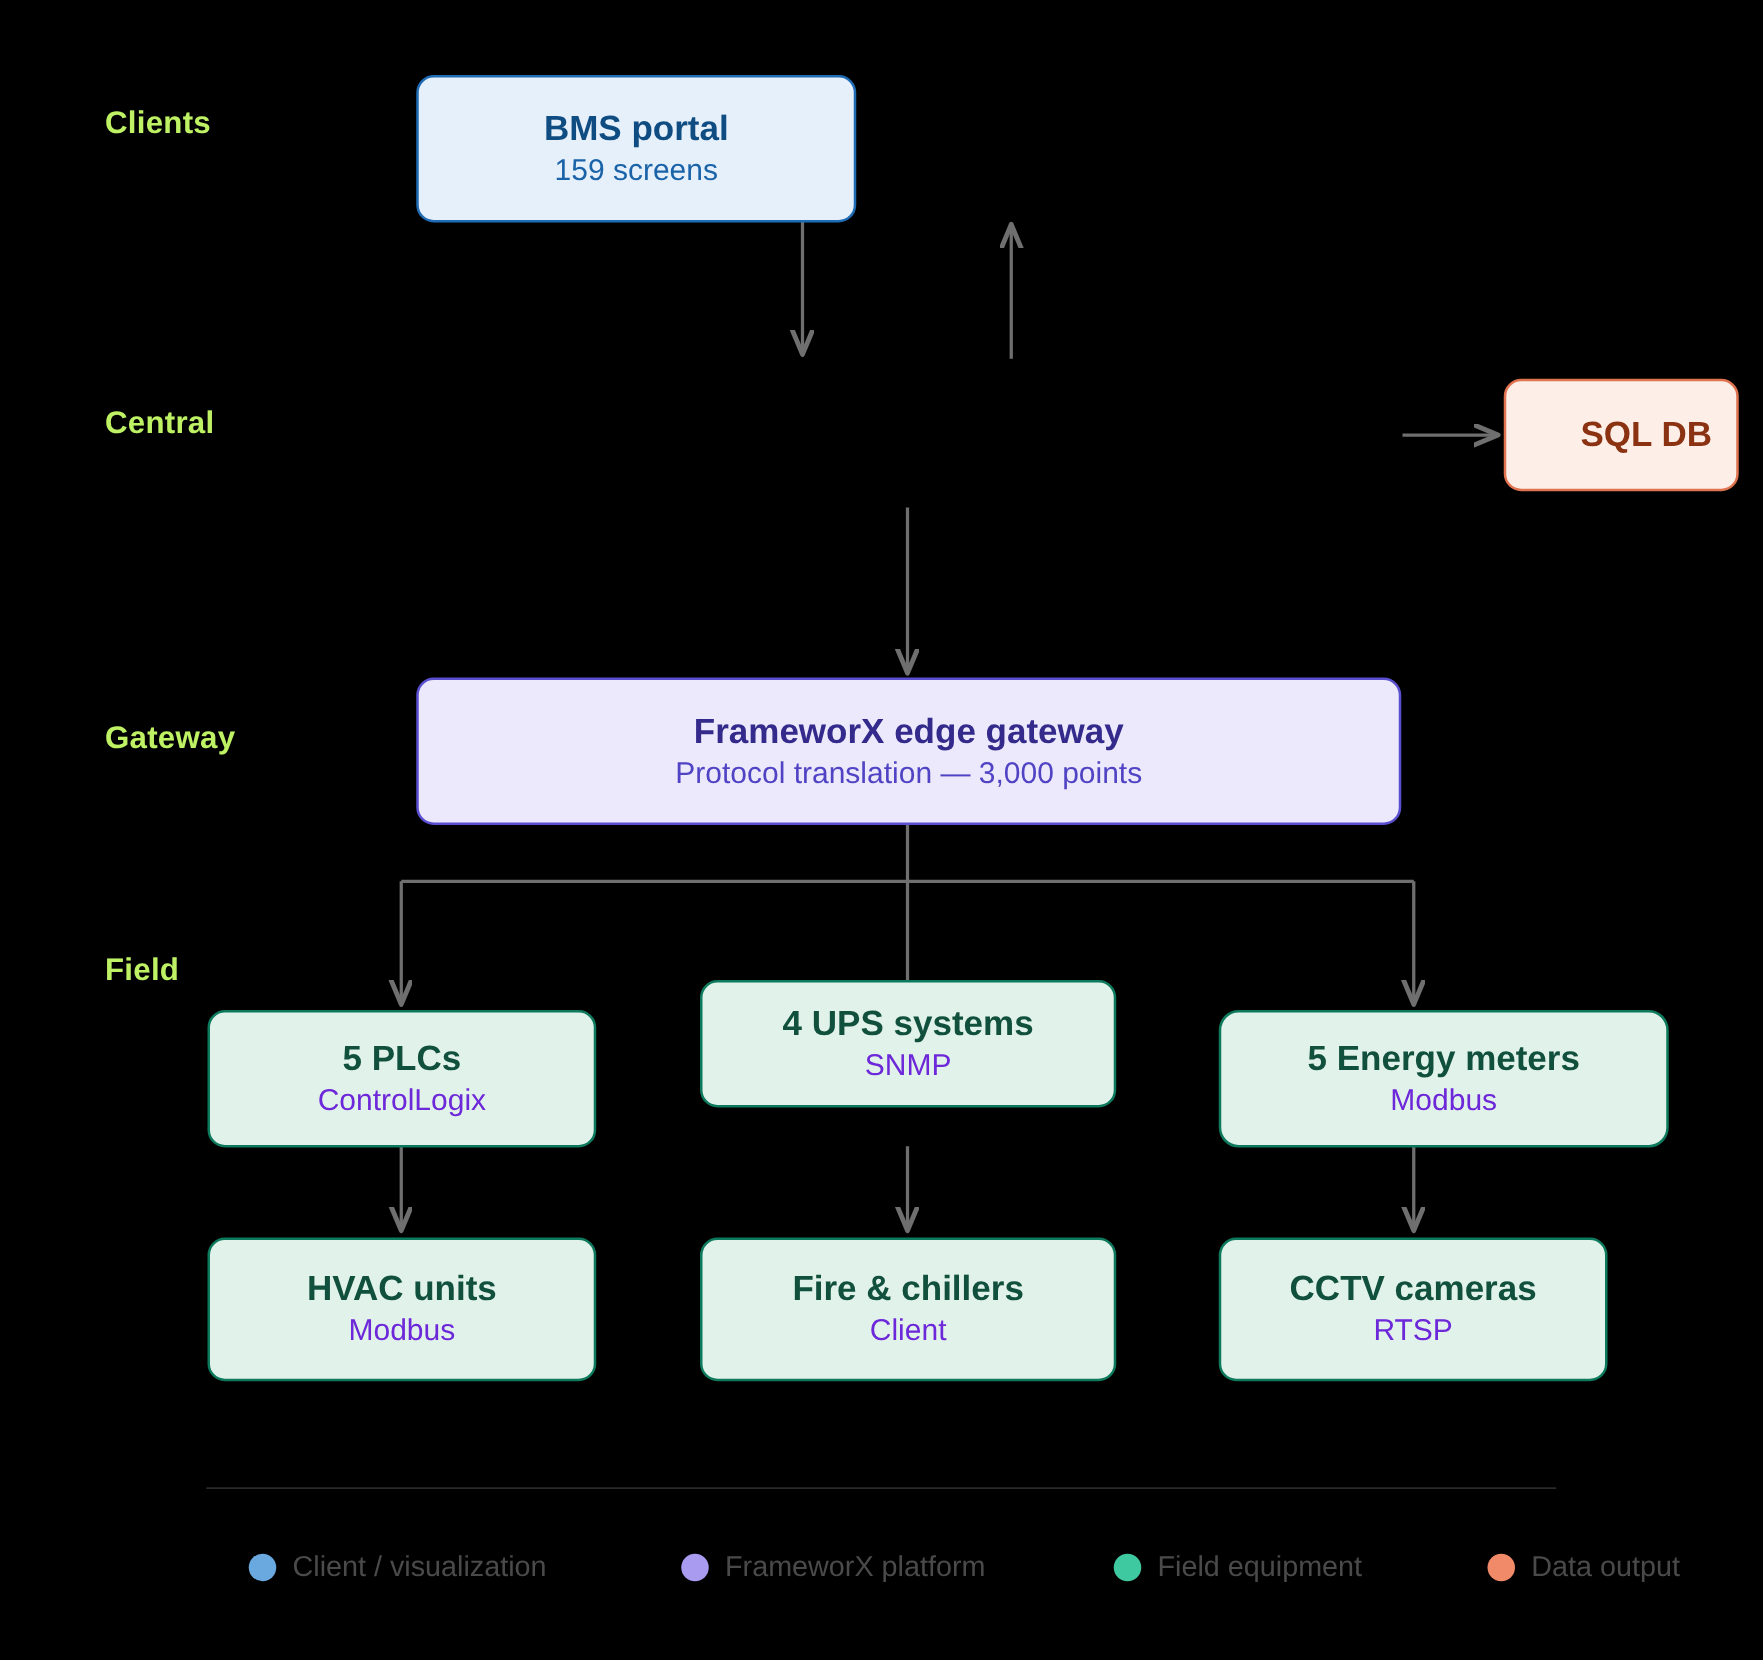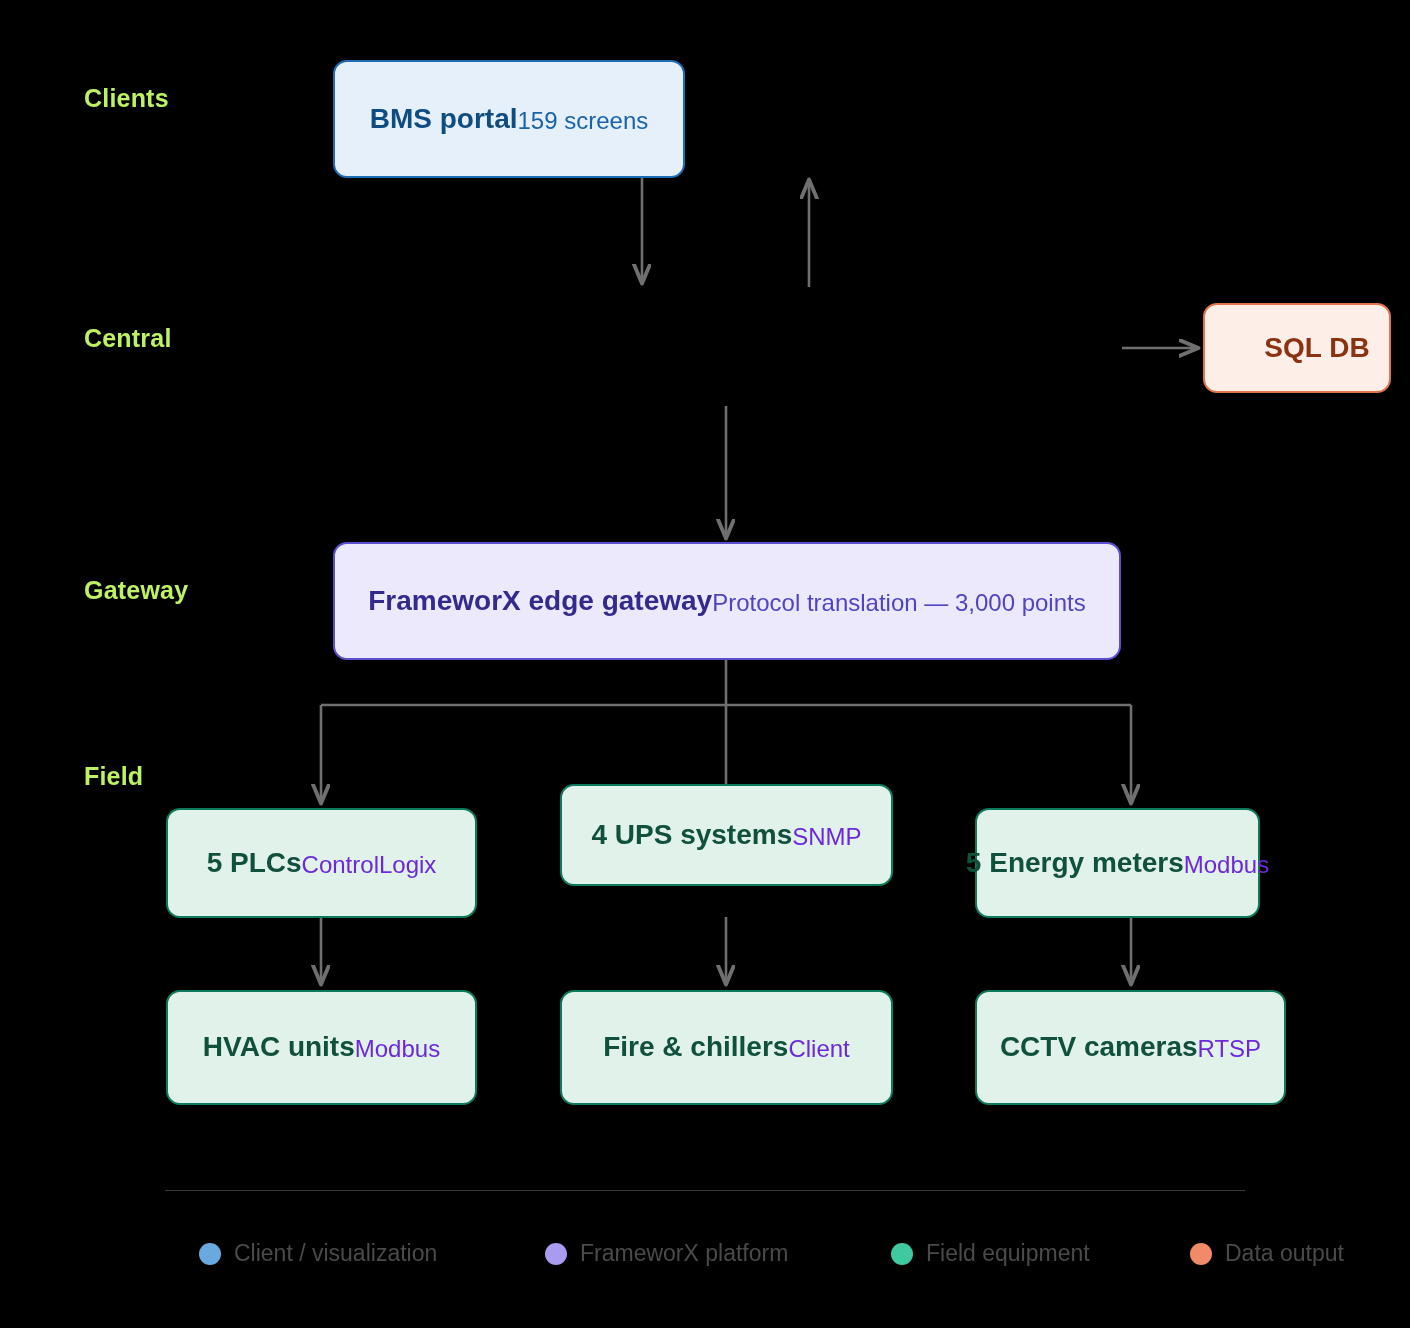--- a/index.html
+++ b/index.html
@@ -46,7 +46,7 @@
     border-width: 2.5px;
     border-style: solid;
     display: flex;
-    flex-direction: row;
+    flex-direction: column;
     align-items: center;
     justify-content: center;
     text-align: center;

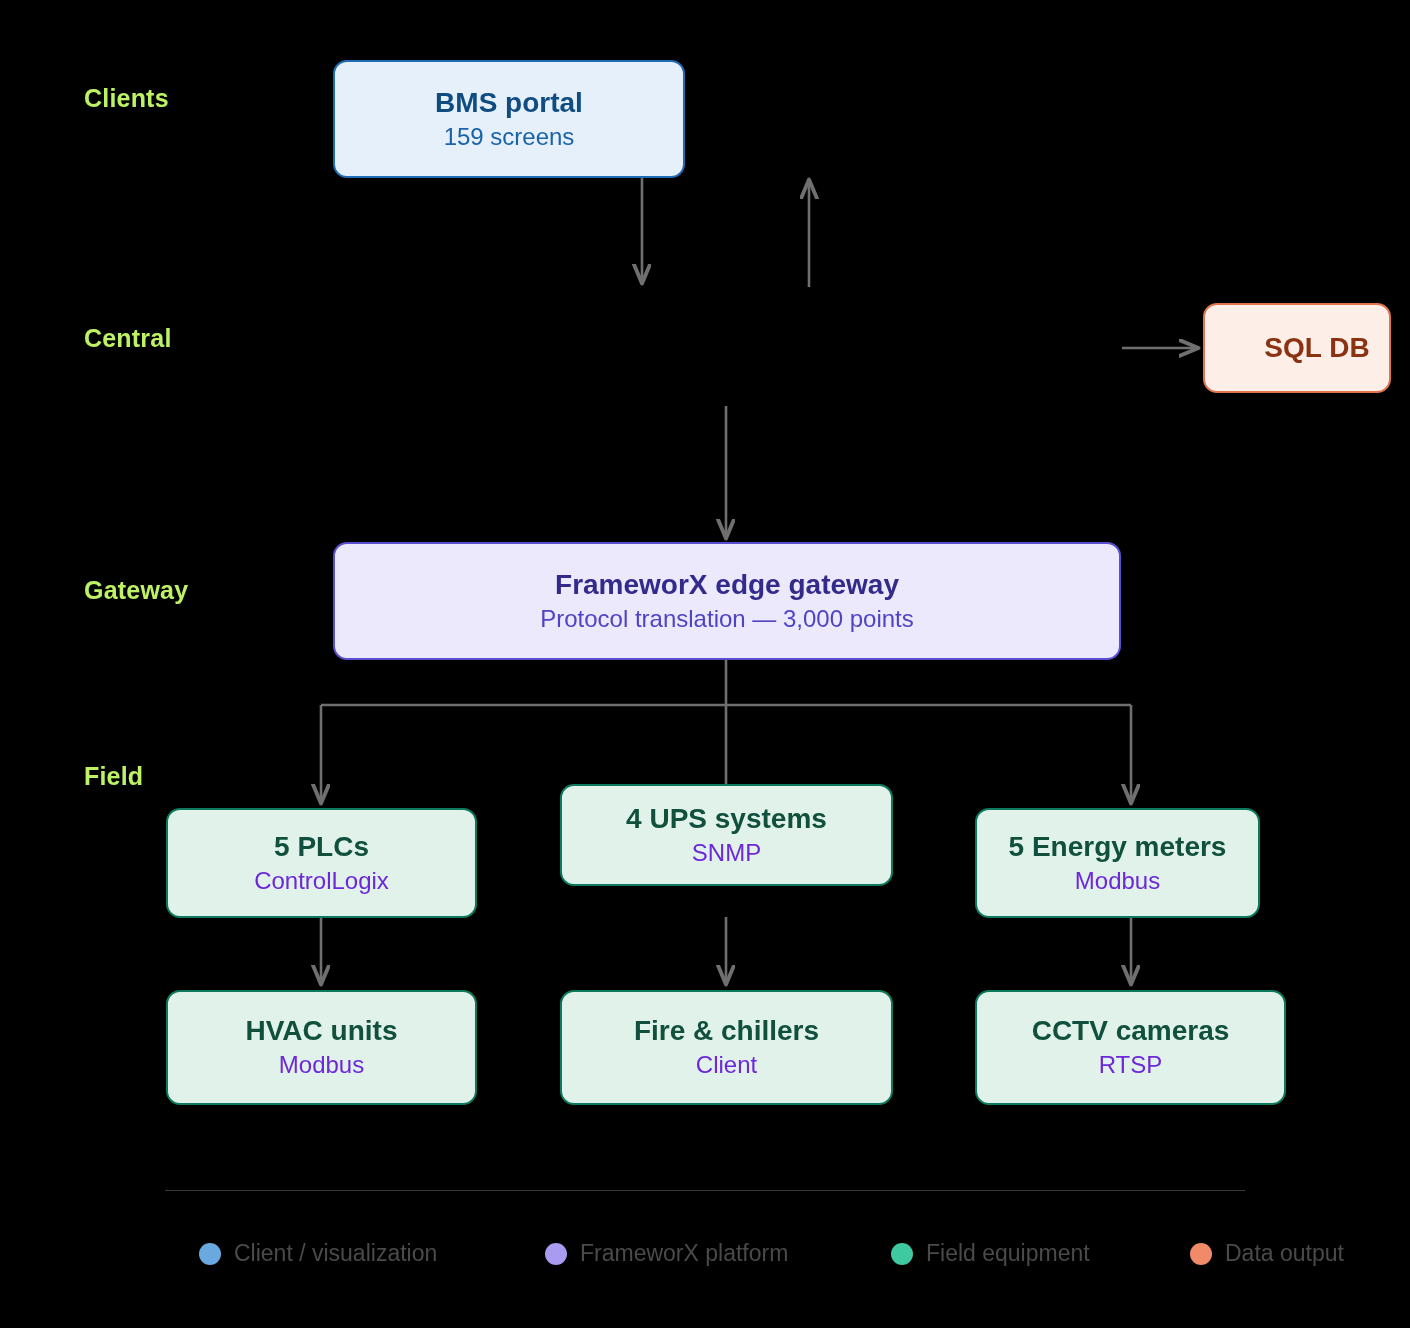--- a/index.html
+++ b/index.html
@@ -189,7 +189,7 @@
     <div class="n-sub">SNMP</div>
   </div>
 
-  <div class="node field" style="left:975px; top:808px; width:285px; height:110px;">
+  <div class="node field" style="left:975px; top:808px; width:360px; height:110px;border-radius:16px;">
     <div class="n-title">5 Energy meters</div>
     <div class="n-sub">Modbus</div>
   </div>

